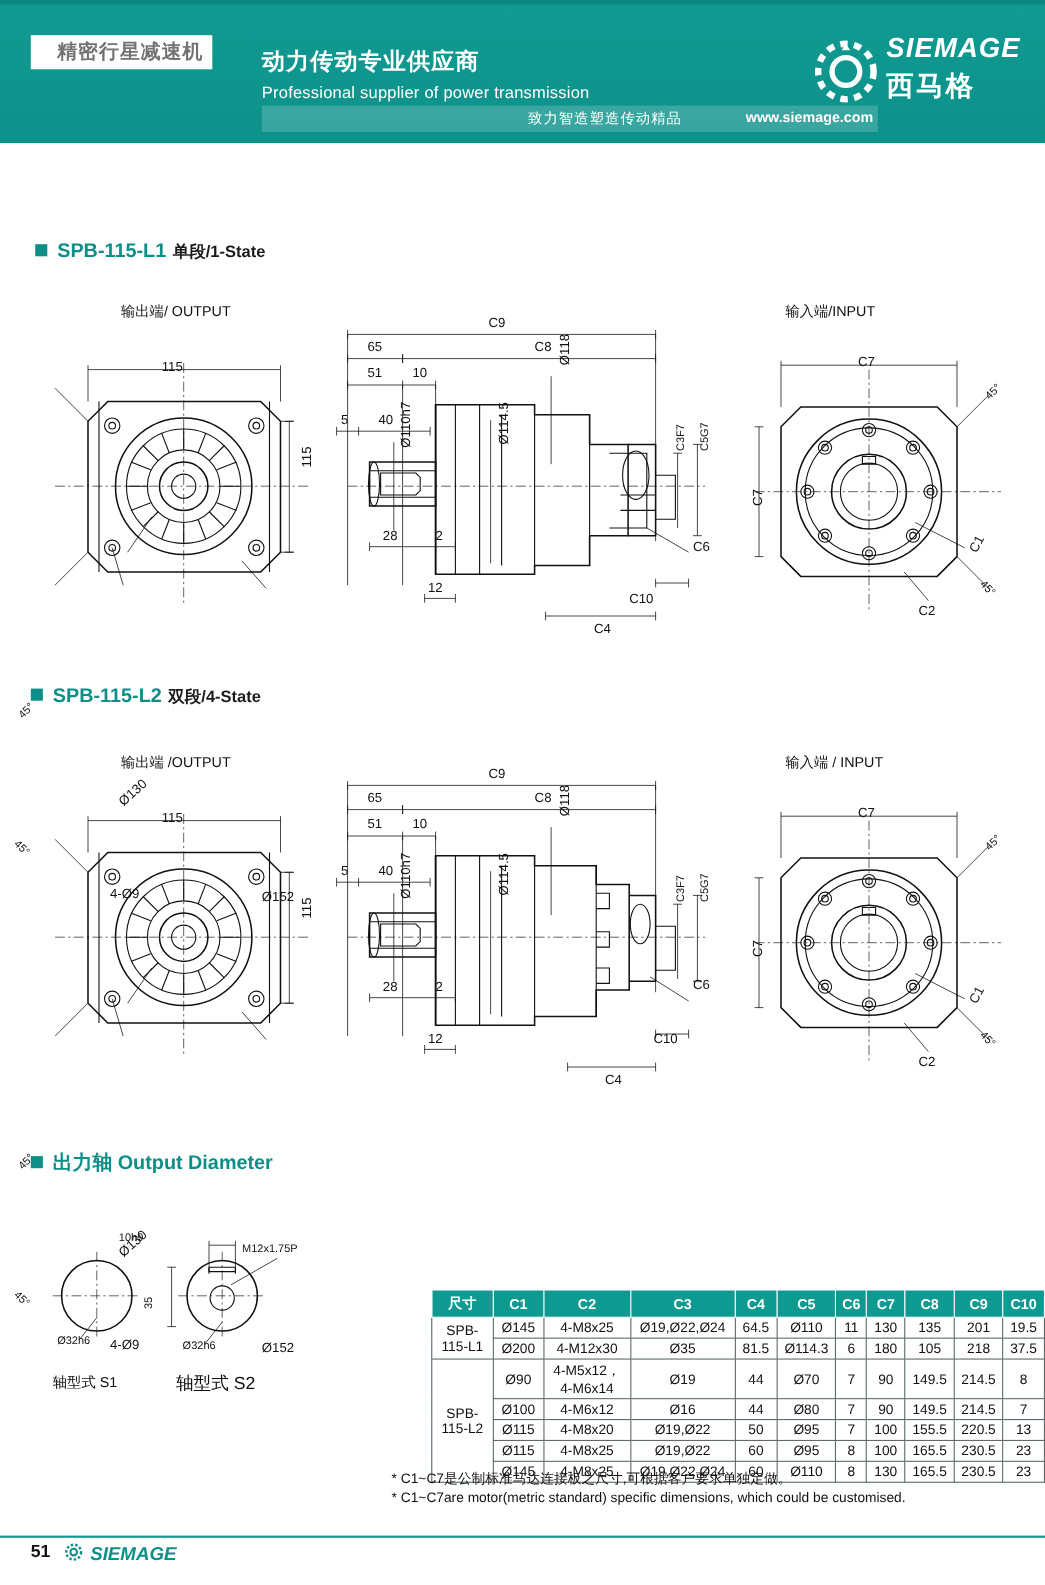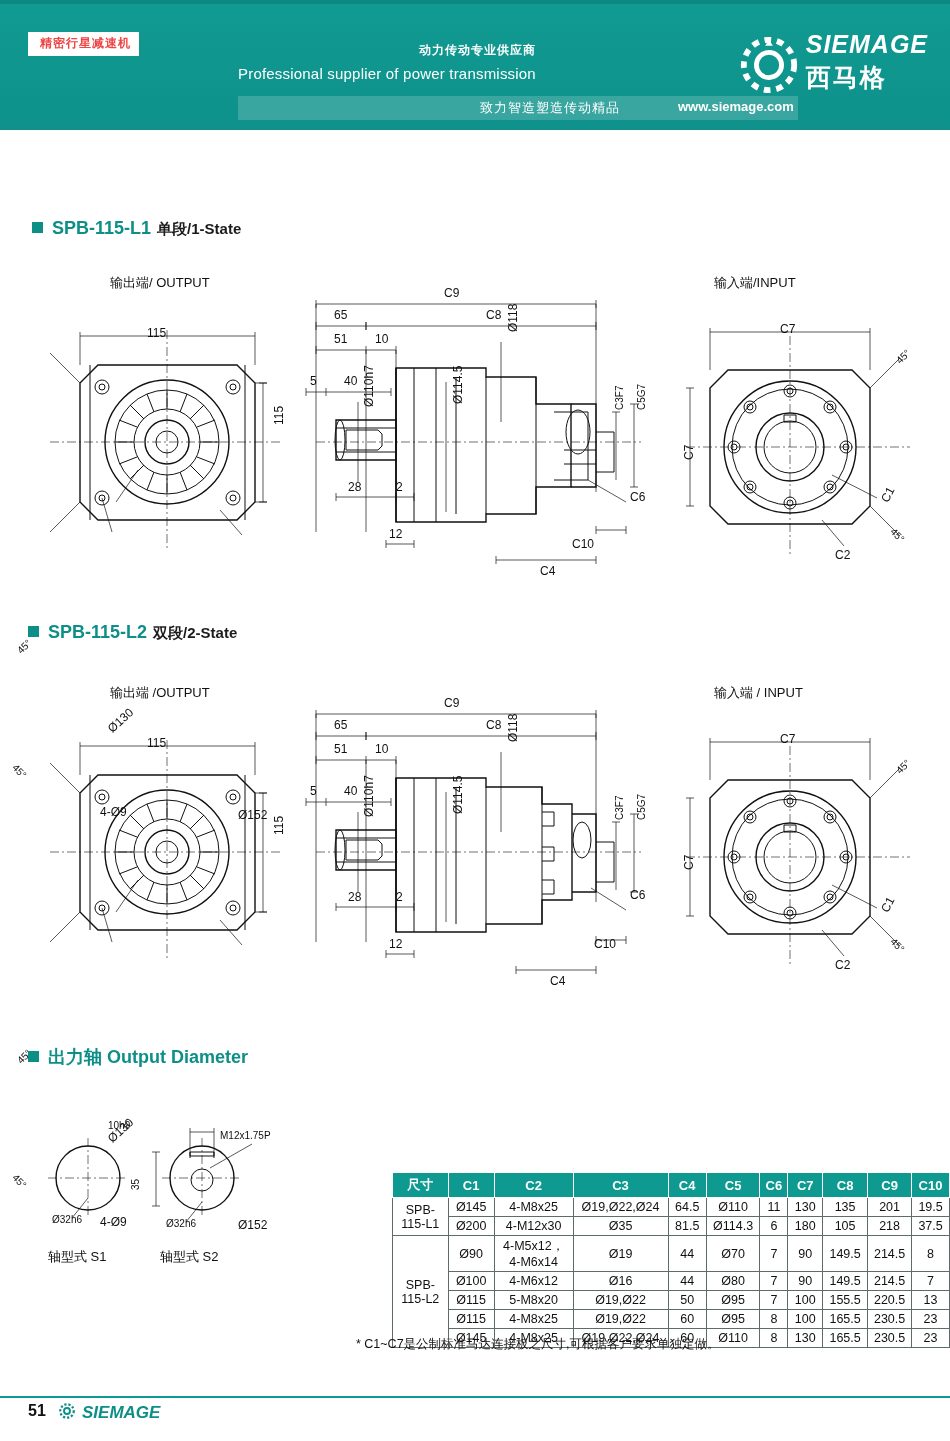--- a/index.html
+++ b/index.html
@@ -27,8 +27,8 @@
   }
   .logo-series{font-size:22px;font-weight:bold;display:inline-block;margin-left:6px;vertical-align:6px;}
   .logo-sub{
-    margin-top:6px;background:#ffffff;color:#ef4444;font-weight:bold;
-    font-size:12px;padding:3px 8px 4px 12px;display:inline-block;letter-spacing:1px;
+    margin-top:6px;background:#ffffff;color:#737373;font-weight:bold;
+    font-size:18px;padding:3px 8px 4px 24px;display:inline-block;letter-spacing:1px;
   }
   .slogan{position:absolute;left:238px;top:42px;color:#ffffff;}
   .slogan-cn{font-size:12px;font-weight:bold;letter-spacing:1px;text-align:right;}

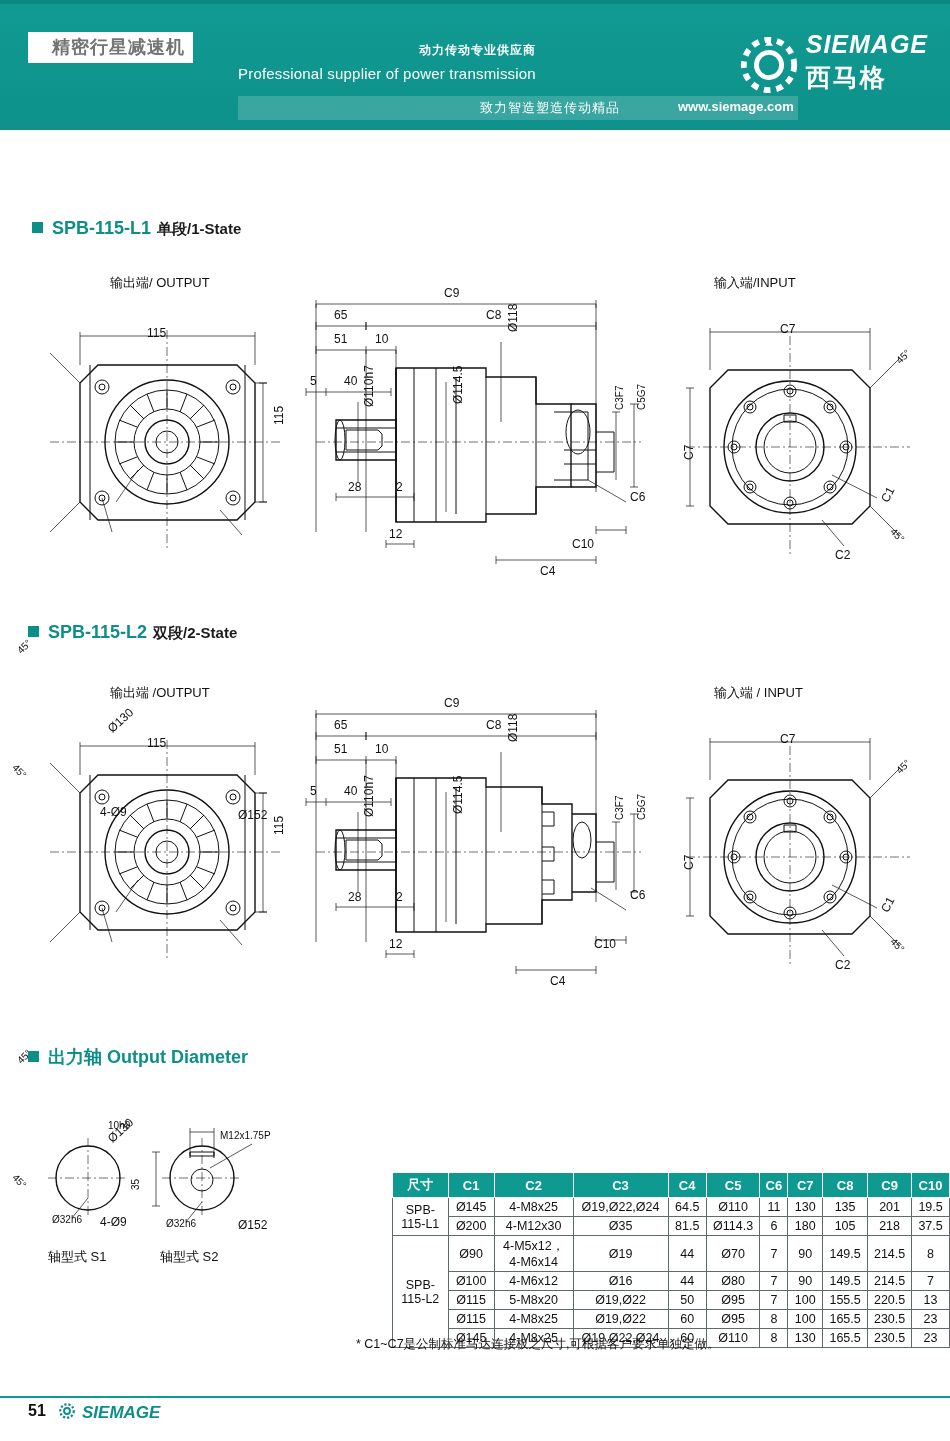--- a/index.html
+++ b/index.html
@@ -31,7 +31,7 @@
     font-size:18px;padding:3px 8px 4px 24px;display:inline-block;letter-spacing:1px;
   }
   .slogan{position:absolute;left:238px;top:42px;color:#ffffff;}
-  .slogan-cn{font-size:12px;font-weight:bold;letter-spacing:1px;text-align:right;}
+  .slogan-cn{font-size:21px;font-weight:bold;letter-spacing:1px;}
   .slogan-en{font-size:15px;margin-top:6px;letter-spacing:0.2px;}
   .header-strip{
     position:absolute;left:238px;top:96px;width:560px;height:24px;

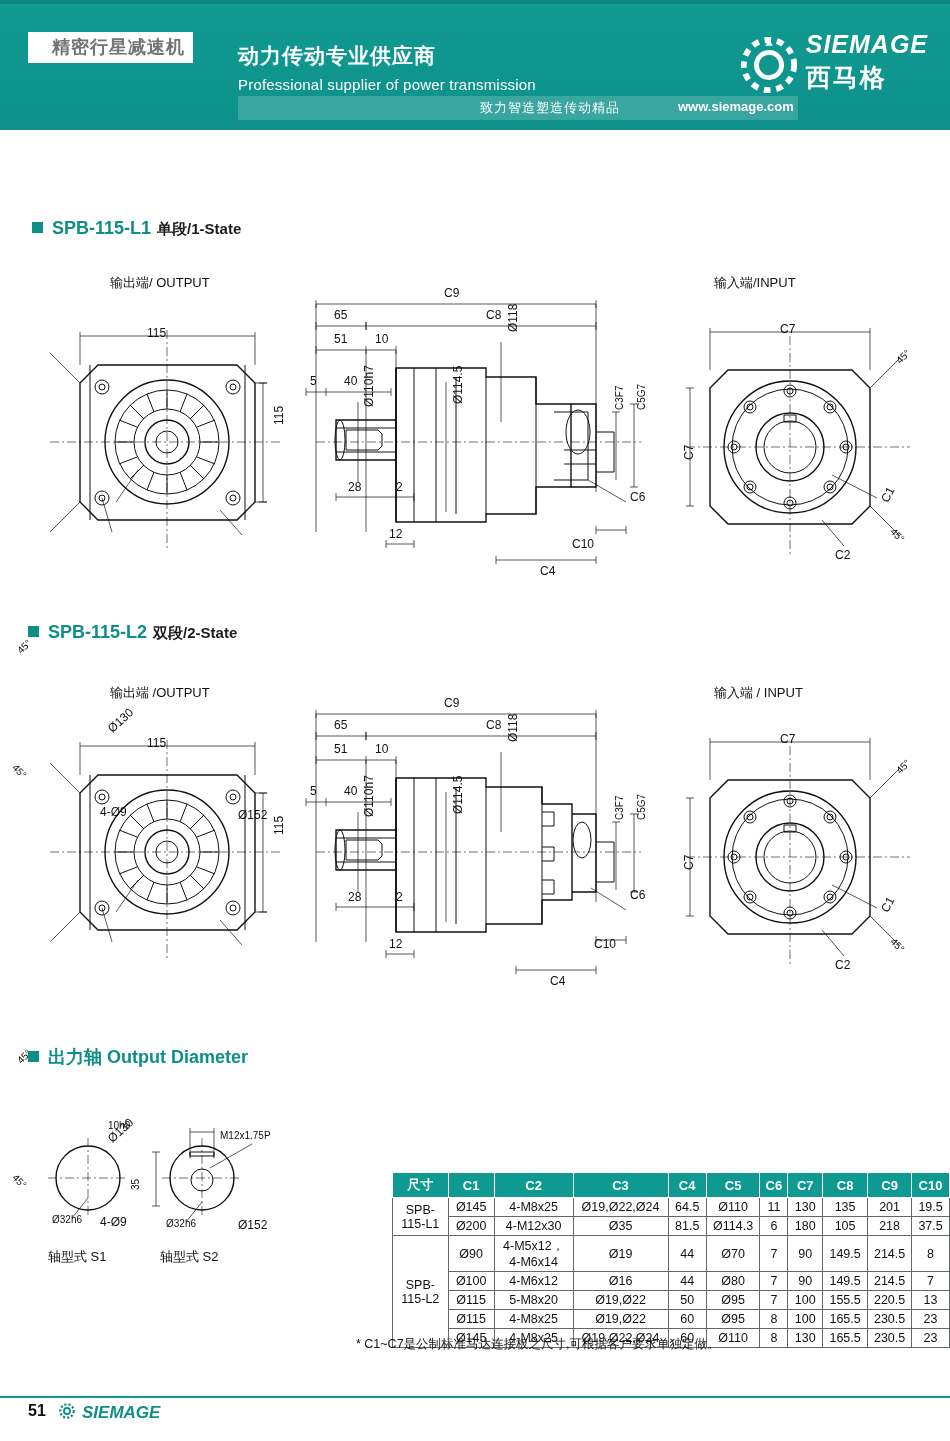--- a/index.html
+++ b/index.html
@@ -301,7 +301,7 @@
   </div>
 
   <div class="sec" id="sec2">
-    <span class="sq"></span><span>SPB-115-L2</span><span class="cn2">双段/2-State</span>
+    <span class="sq"></span><span>SPB-115-L2</span><span class="cn2">双段/4-State</span>
   </div>
 
   <div class="dwg" style="left:20px;top:680px;">

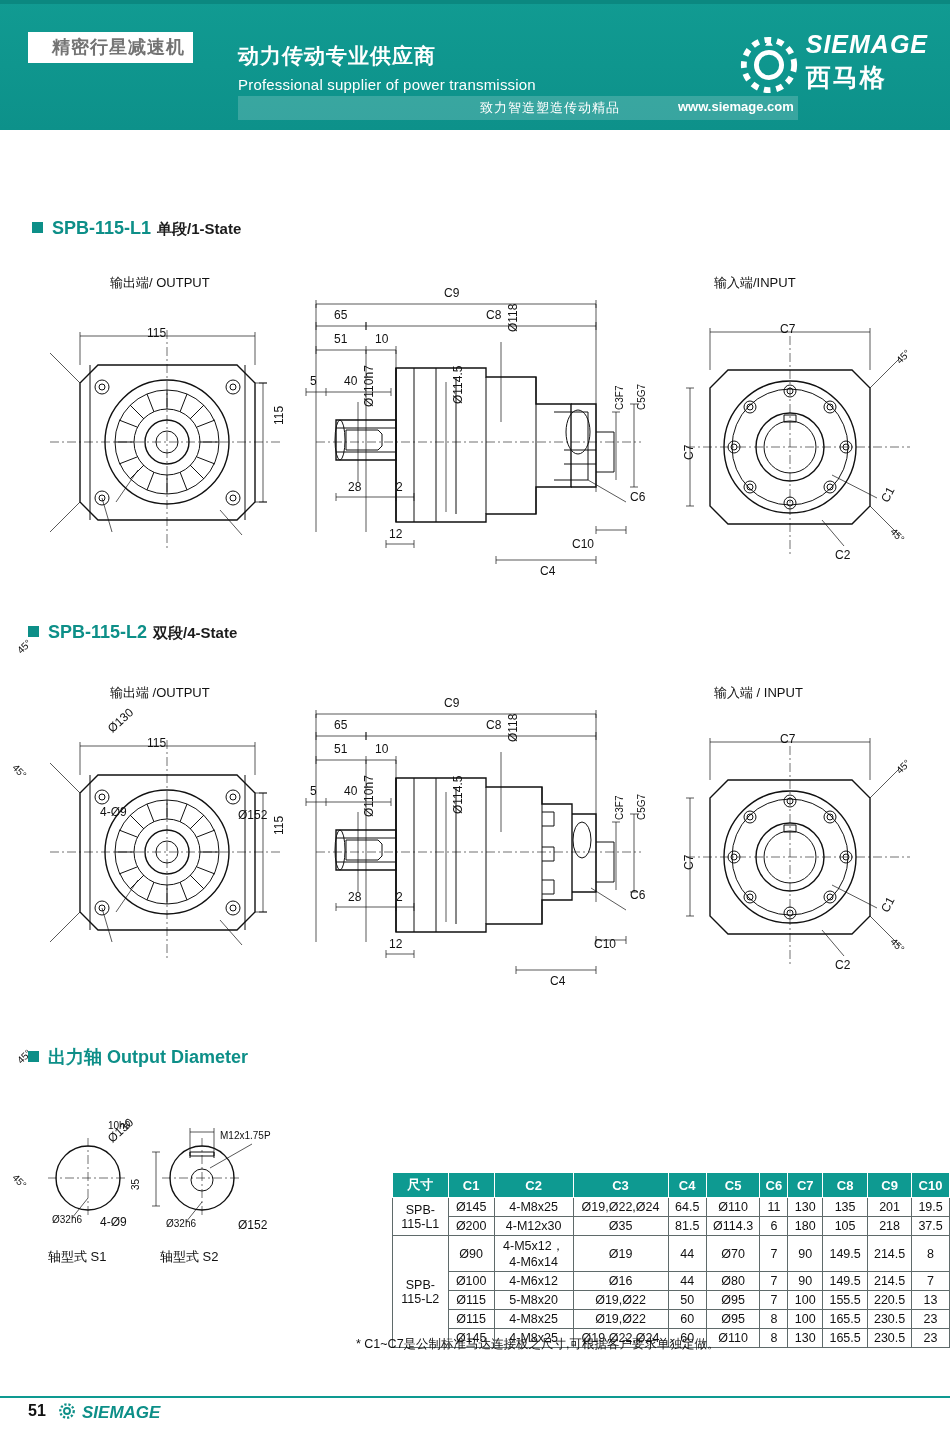--- a/index.html
+++ b/index.html
@@ -482,7 +482,7 @@
     <div class="lbl sm" style="left:22px;top:104px;">Ø32h6</div>
     <div class="lbl sm" style="left:136px;top:108px;">Ø32h6</div>
     <div class="lbl" style="left:18px;top:138px;font-size:13px;">轴型式 S1</div>
-    <div class="lbl" style="left:130px;top:138px;font-size:13px;">轴型式 S2</div>
+    <div class="lbl" style="left:130px;top:138px;font-size:16px;">轴型式 S2</div>
   </div>
 
   <div class="tbl-wrap">

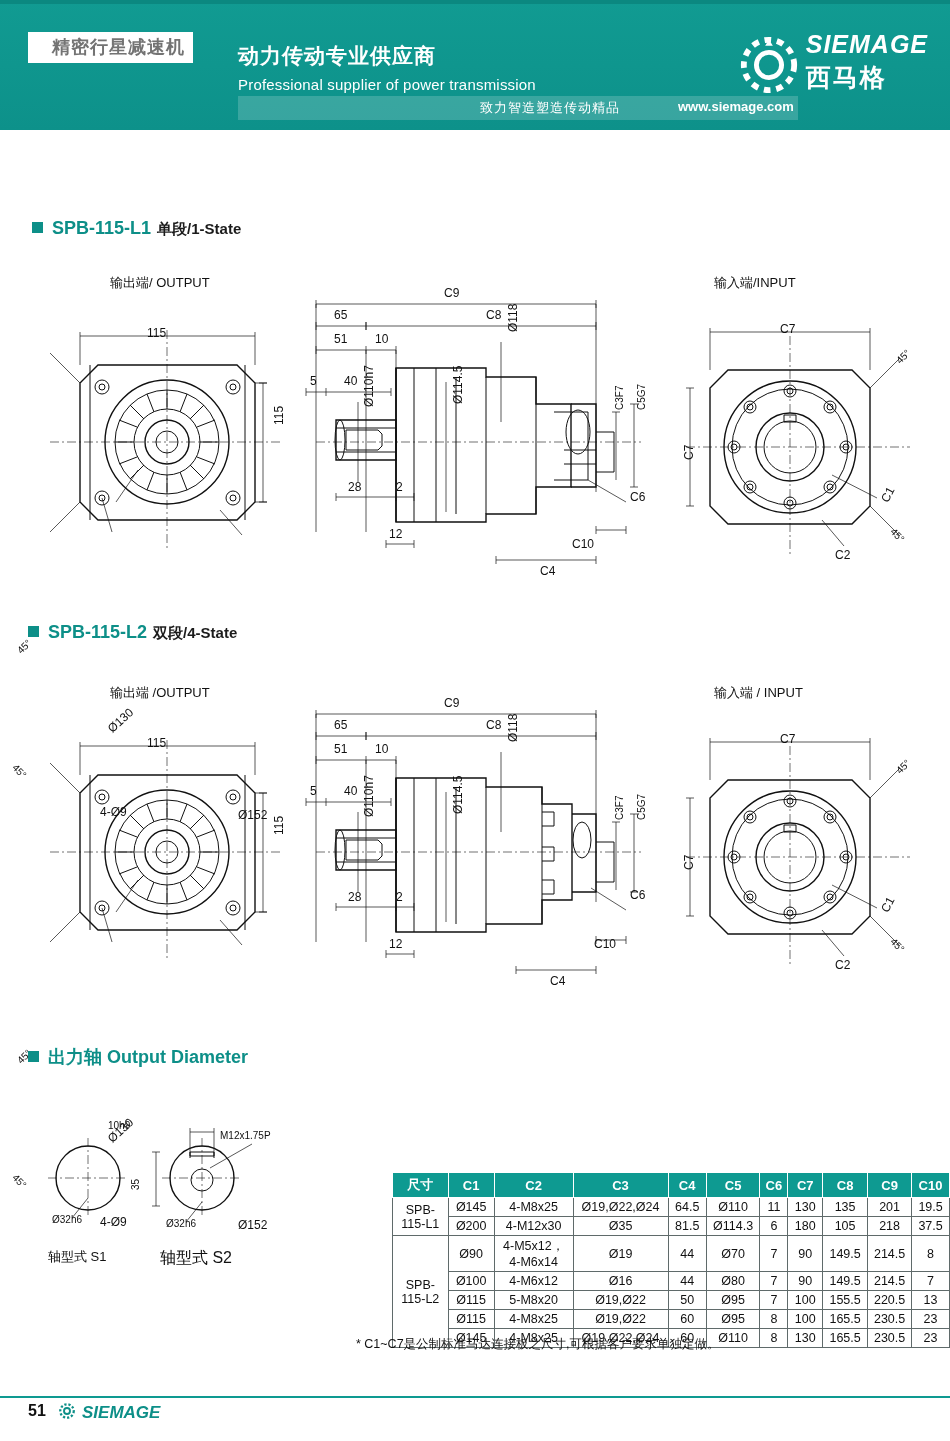--- a/index.html
+++ b/index.html
@@ -556,7 +556,7 @@
         </tr>
         <tr>
           <td>Ø115</td>
-          <td>5-M8x20</td>
+          <td>4-M8x20</td>
           <td>Ø19,Ø22</td>
           <td>50</td>
           <td>Ø95</td>

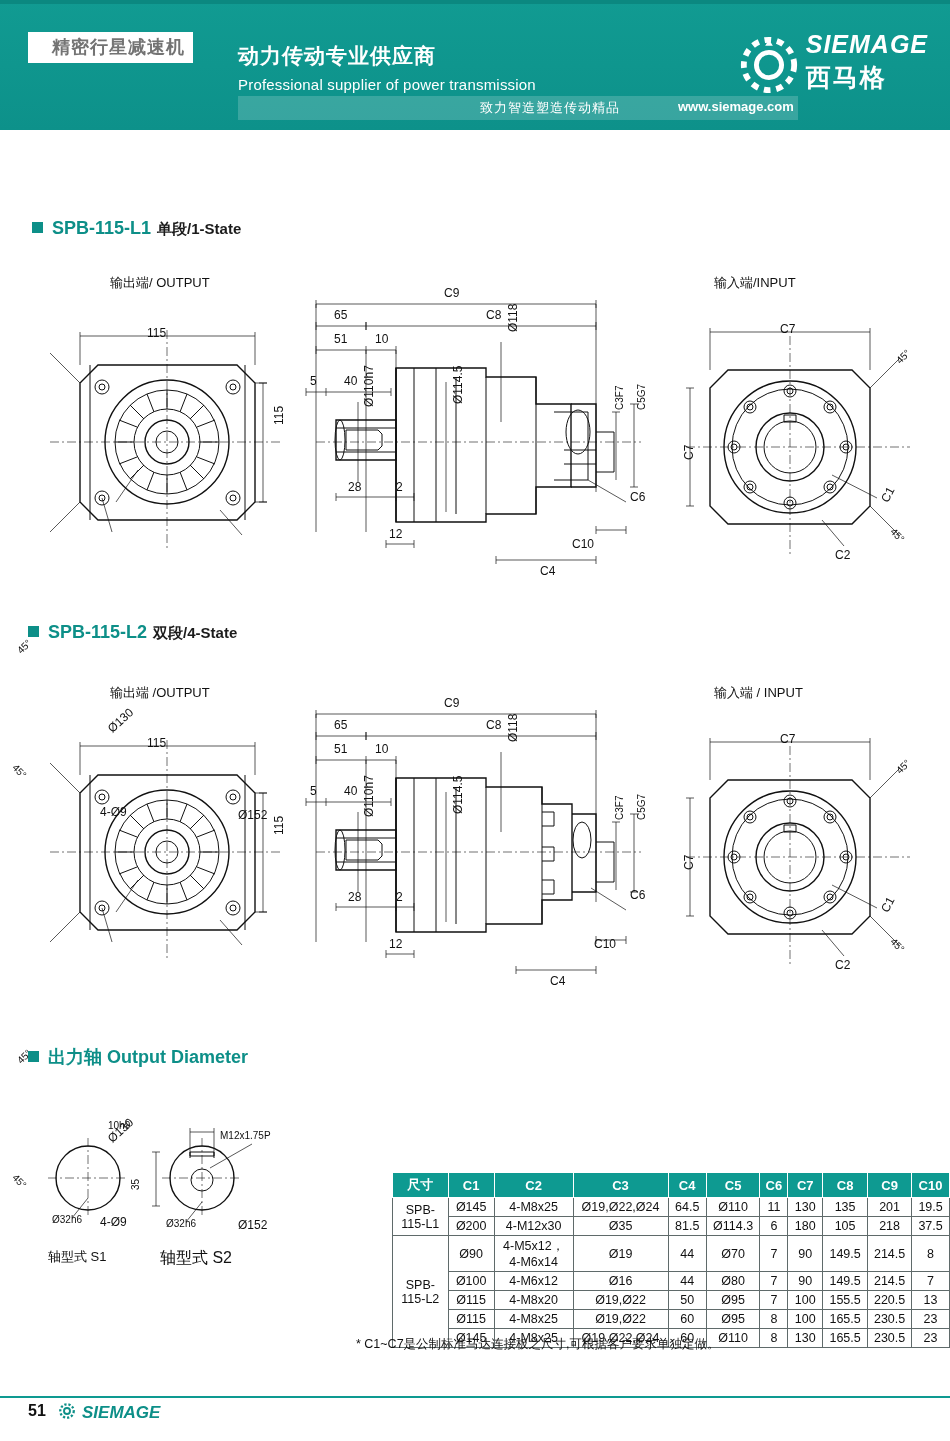--- a/index.html
+++ b/index.html
@@ -596,6 +596,7 @@
 
   <div class="note">
     <div>* C1~C7是公制标准马达连接板之尺寸,可根据客户要求单独定做。</div>
+    <div>* C1~C7are motor(metric standard)  specific dimensions, which could be customised.</div>
   </div>
 
   <div class="footer-line"></div>

